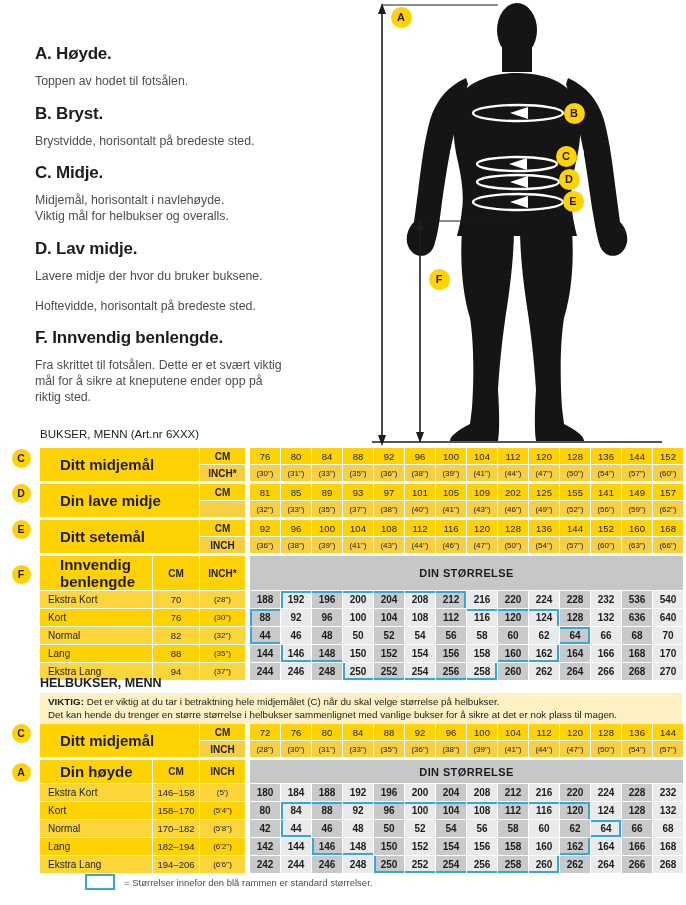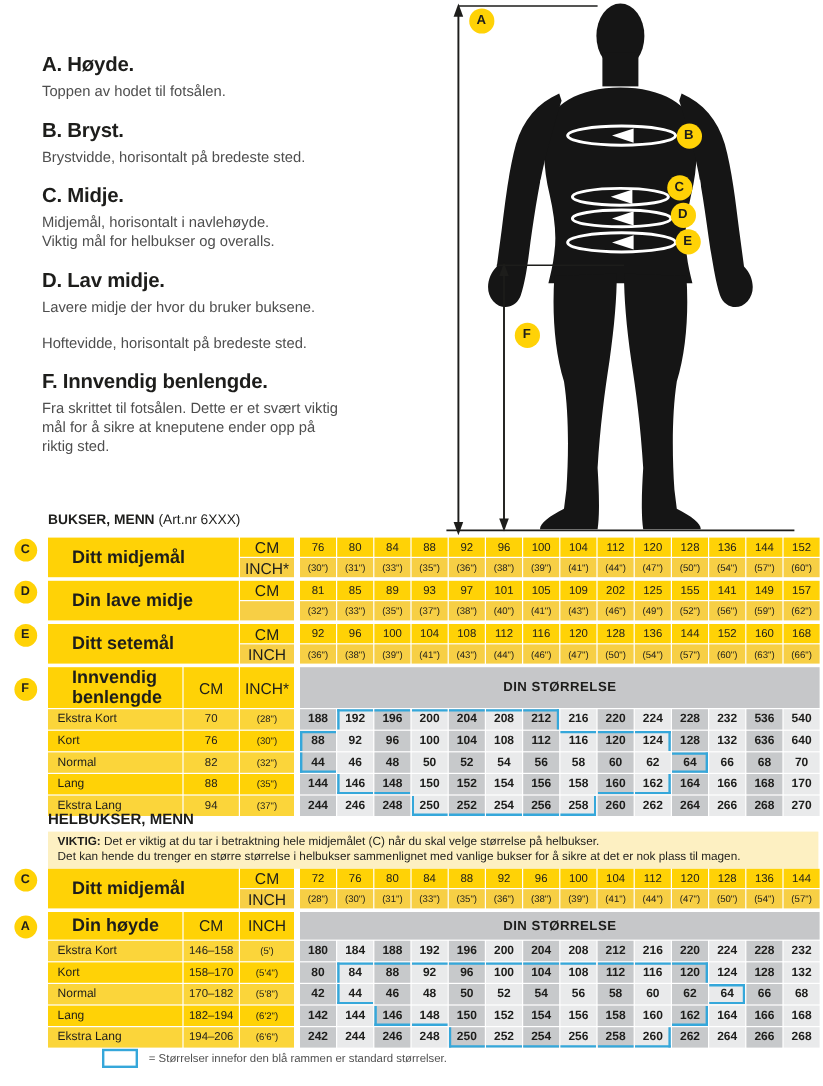--- a/index.html
+++ b/index.html
@@ -8,7 +8,7 @@
   
   .defs{position:absolute;left:35px;top:44px;width:348px;}
   .defs h3{margin:0 0 5px 0;font-size:17px;letter-spacing:-.2px;color:#1d1d1b;}
-  .defs p{margin:0 0 14px 0;font-size:12.3px;line-height:1.28;color:#4e4e4e;white-space:pre-line;}
+  .defs p{margin:10px 0 14px 0;font-size:12.3px;line-height:1.28;color:#4e4e4e;white-space:pre-line;}
   
   .figure{position:absolute;left:370px;top:0;width:316px;height:448px;}
   

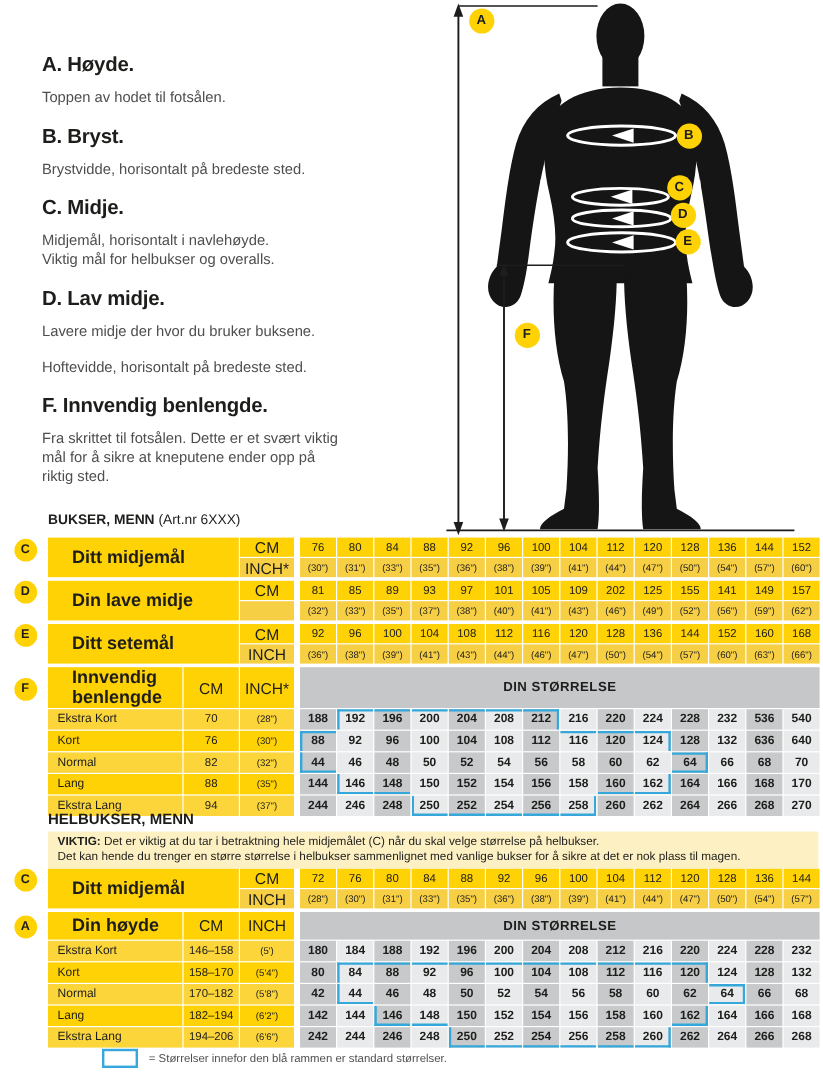--- a/index.html
+++ b/index.html
@@ -18,7 +18,7 @@
   .badge.sm{width:19px;height:19px;margin:-9.5px 0 0 -9.5px;font-size:10.5px;}
   
   .t-head{position:absolute;left:40px;font-size:11.5px;color:#1d1d1b;}
-  .t-head b{font-weight:bold;}
+  .t-head b{font-weight:normal;}
   .t-head2{position:absolute;left:40px;font-size:12.5px;font-weight:bold;}
   .viktig{position:absolute;left:40px;top:693px;width:626px;background:#FDF0C2;
           padding:3px 8px;font-size:9.8px;line-height:1.3;color:#1d1d1b;}

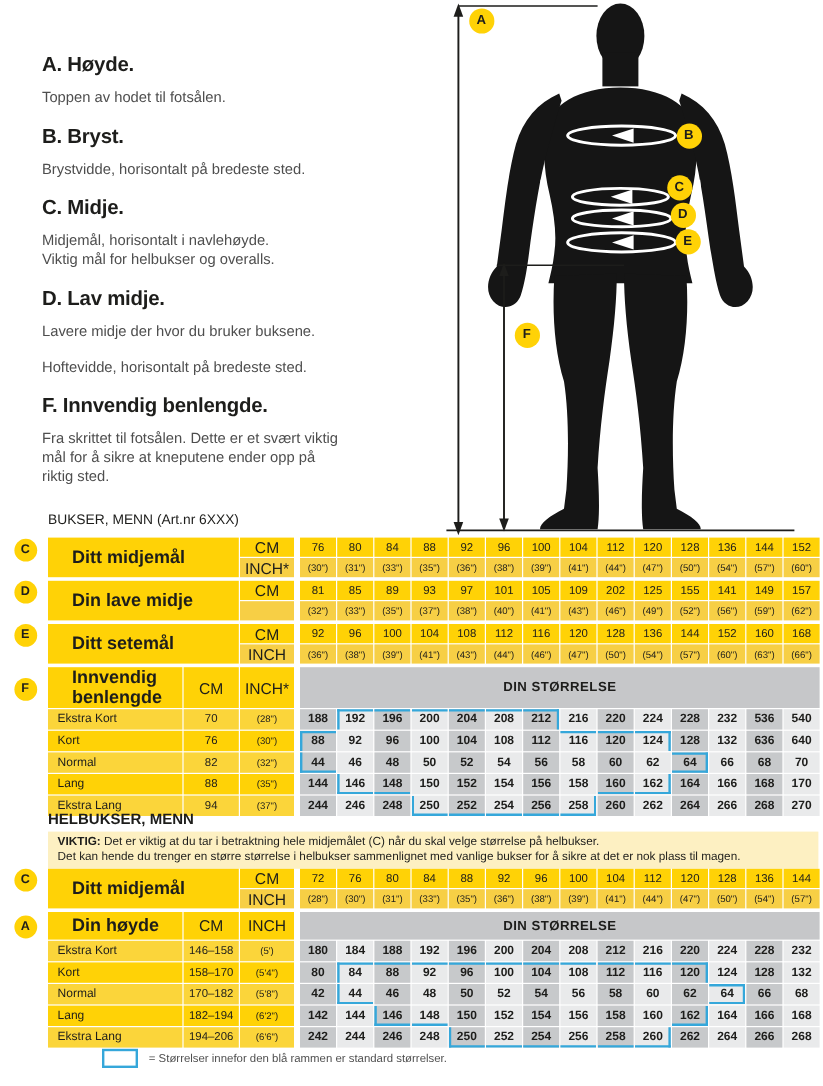--- a/index.html
+++ b/index.html
@@ -35,7 +35,7 @@
   .golda{background:#FBD53A;}
   .label{justify-content:flex-start;padding-left:20px;font-weight:bold;font-size:15px;line-height:1.15;}
   .rlabel{justify-content:flex-start;padding-left:8px;font-size:10px;}
-  .unit{font-weight:normal;font-size:13px;}
+  .unit{font-weight:bold;font-size:10px;}
   .num{font-size:9.5px;}
   .inch{font-size:8px;}
   .din{background:#C6C7C9;font-weight:bold;font-size:11px;letter-spacing:.4px;}

